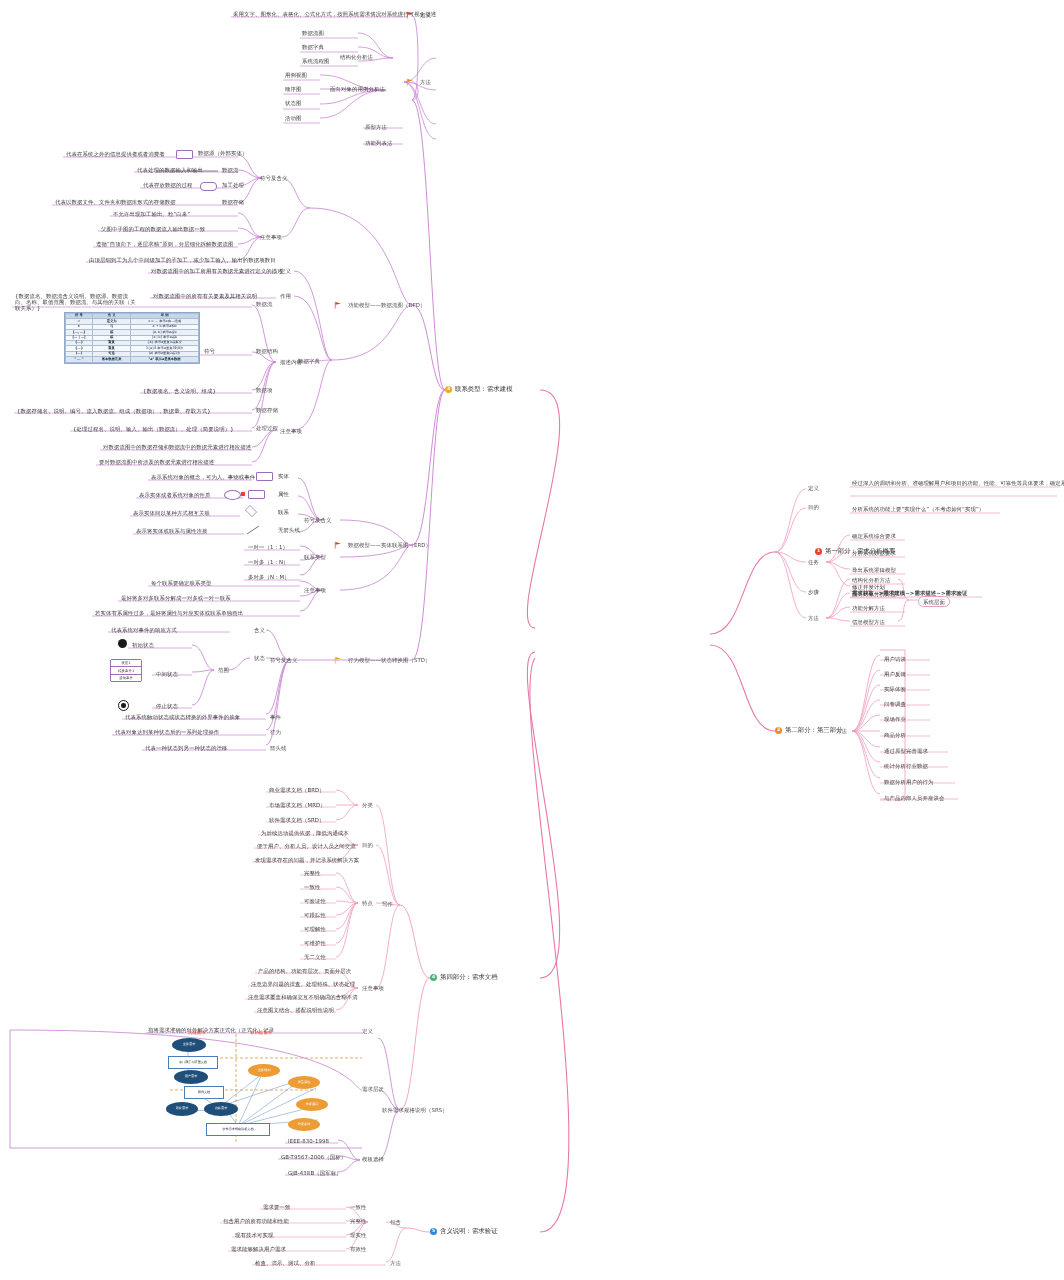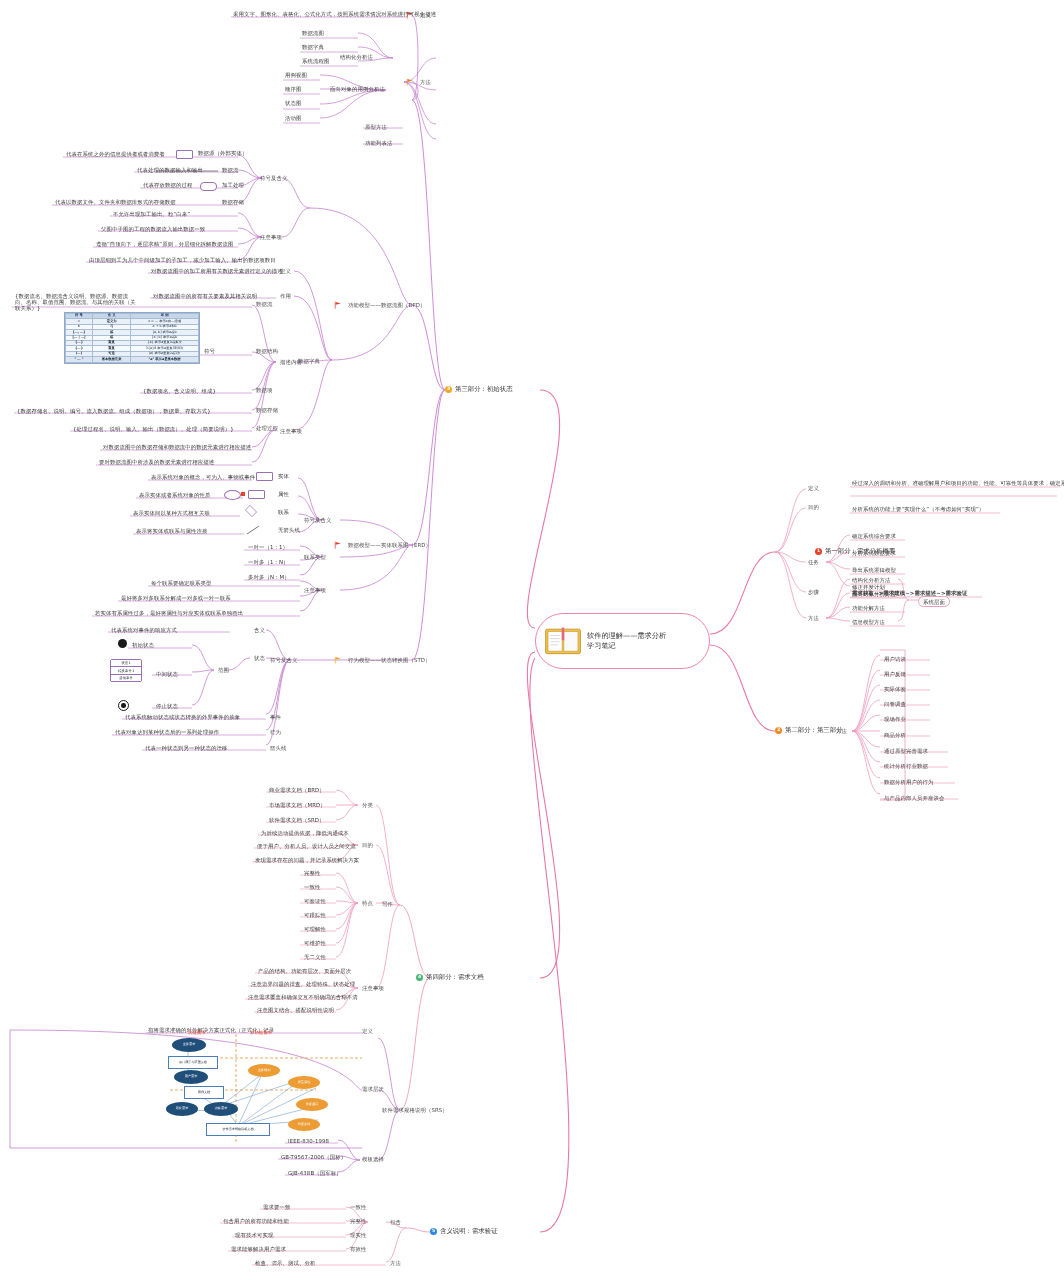--- a/index.html
+++ b/index.html
@@ -455,7 +455,7 @@
   </div>
   <div class="part" style="left:445px;top:385px;">
     <span class="dot" style="background:#f0a925">3</span>
-    <span>第三部分：初始状态</span>
+    <span>联系类型：需求建模</span>
   </div>
   <div class="part" style="left:416px;top:973px;">
     <span class="dot" style="background:#49b675">4</span>

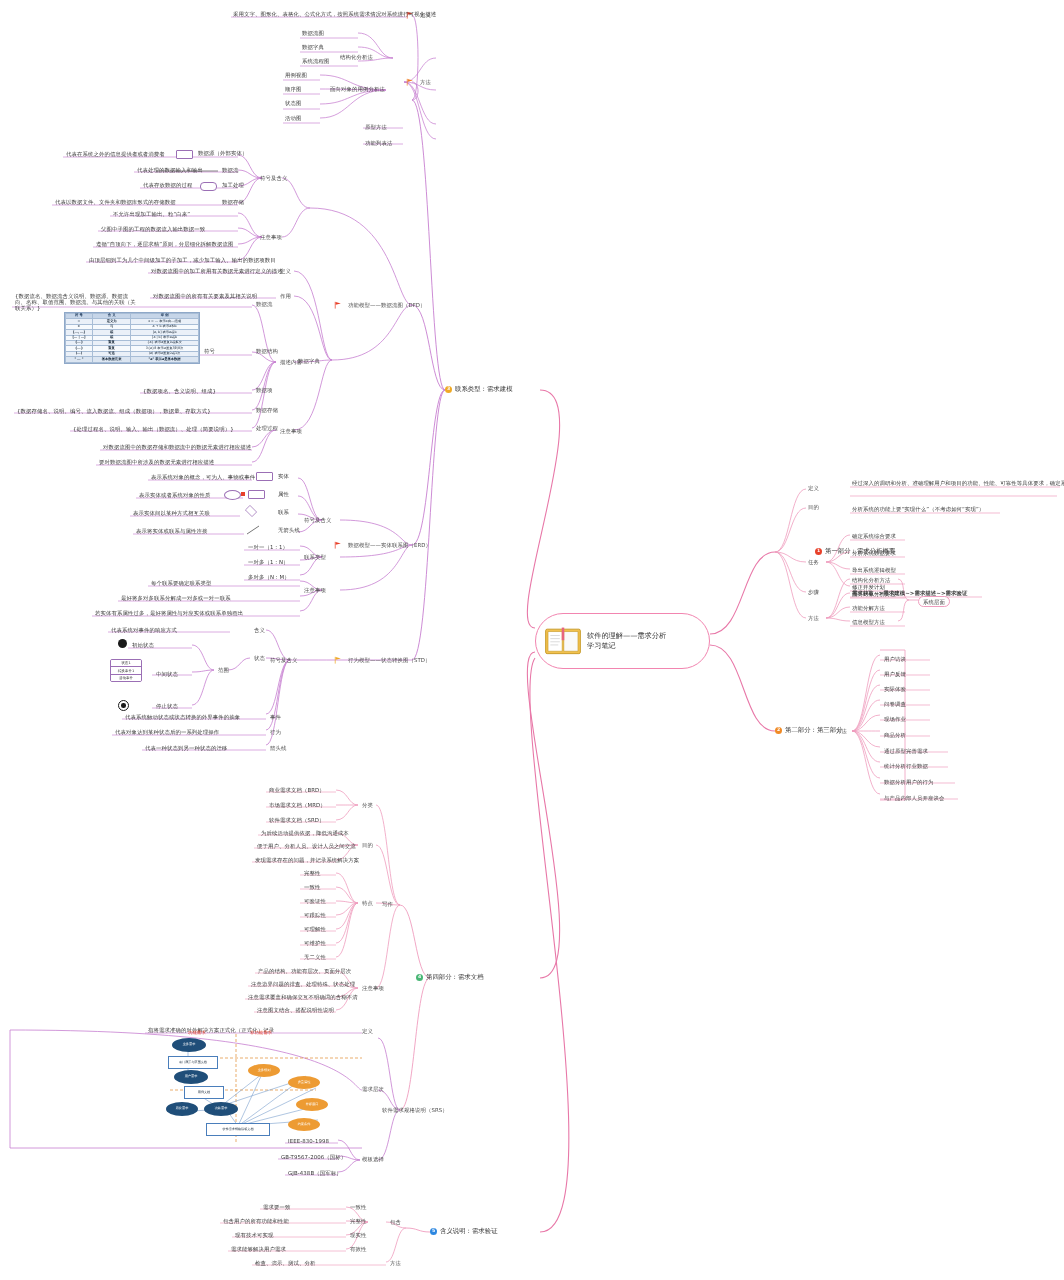--- a/index.html
+++ b/index.html
@@ -426,24 +426,6 @@
     </g>
   </svg>
 
-  <div class="central">
-    <svg class="book" viewBox="0 0 48 38">
-      <rect x="2" y="4" width="44" height="31" rx="2" fill="#f2c14e" stroke="#c79a28" stroke-width="1.2"></rect>
-      <path d="M5 7 L23 7 L23 32 L5 32 Z" fill="#fff" stroke="#c79a28" stroke-width=".8"></path>
-      <path d="M25 7 L43 7 L43 32 L25 32 Z" fill="#fafafa" stroke="#c79a28" stroke-width=".8"></path>
-      <rect x="22.4" y="2" width="3.2" height="16" fill="#e8657f"></rect>
-      <g stroke="#bbb" stroke-width=".7">
-        <line x1="8" y1="12" x2="20" y2="12"></line>
-          <line x1="8" y1="16" x2="20" y2="16"></line>
-        <line x1="8" y1="20" x2="20" y2="20"></line>
-          <line x1="8" y1="24" x2="18" y2="24"></line>
-      </g>
-    </svg>
-    <div class="txt">
-      <div>软件的理解——需求分析</div>
-      <div>学习笔记</div>
-    </div>
-  </div>
 
   <div class="part" style="left:775px;top:547px;padding-left:40px;">
     <span class="dot" style="background:#e8402a">1</span>

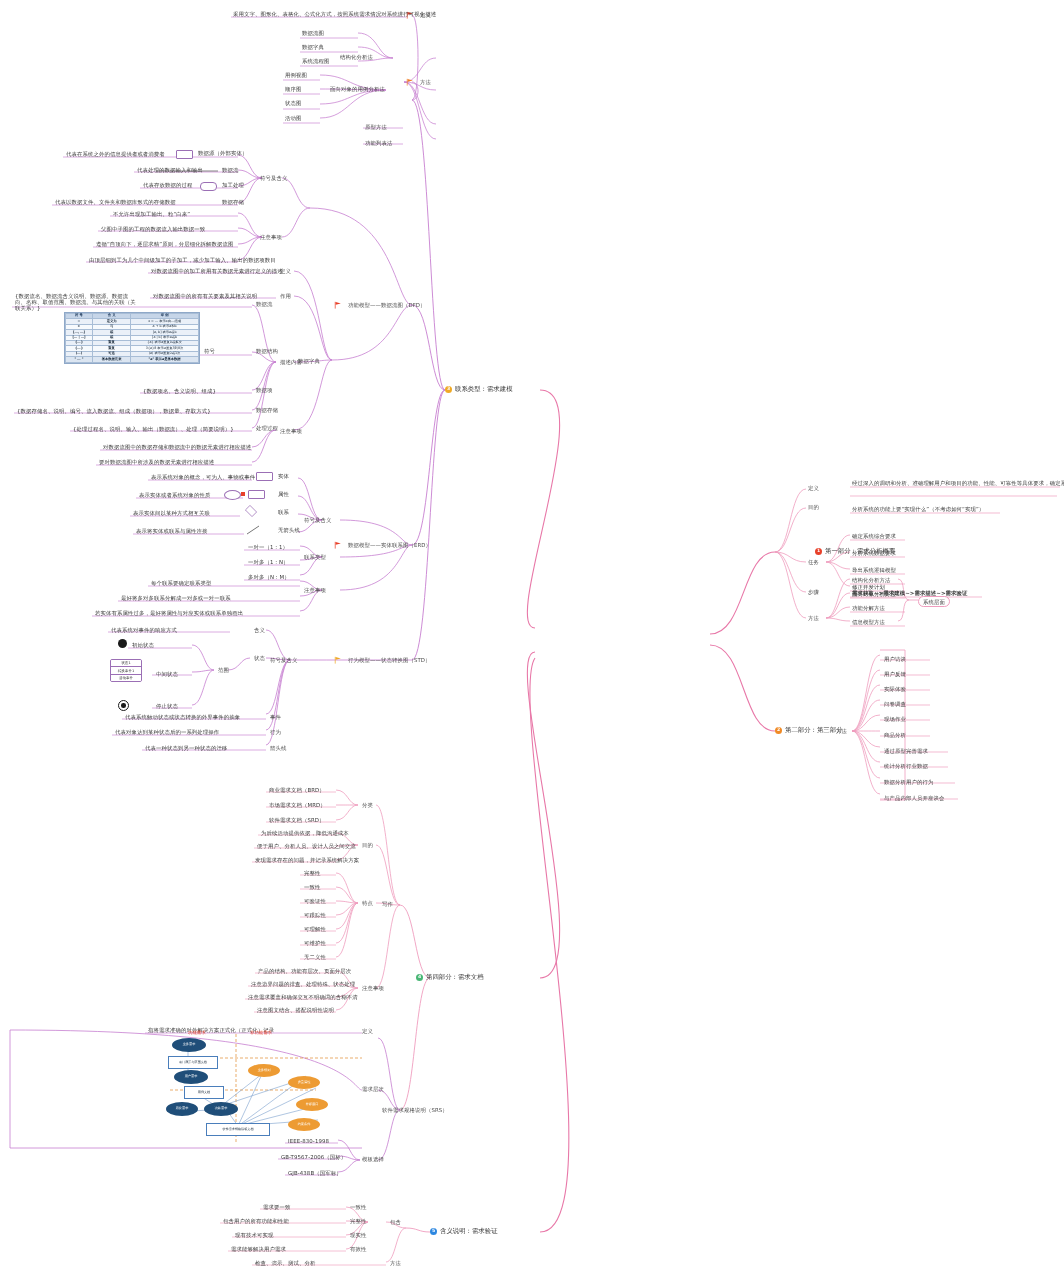--- a/index.html
+++ b/index.html
@@ -439,7 +439,7 @@
     <span class="dot" style="background:#f0a925">3</span>
     <span>联系类型：需求建模</span>
   </div>
-  <div class="part" style="left:416px;top:973px;">
+  <div class="part" style="left:430px;top:973px;">
     <span class="dot" style="background:#49b675">4</span>
     <span>第四部分：需求文档</span>
   </div>

